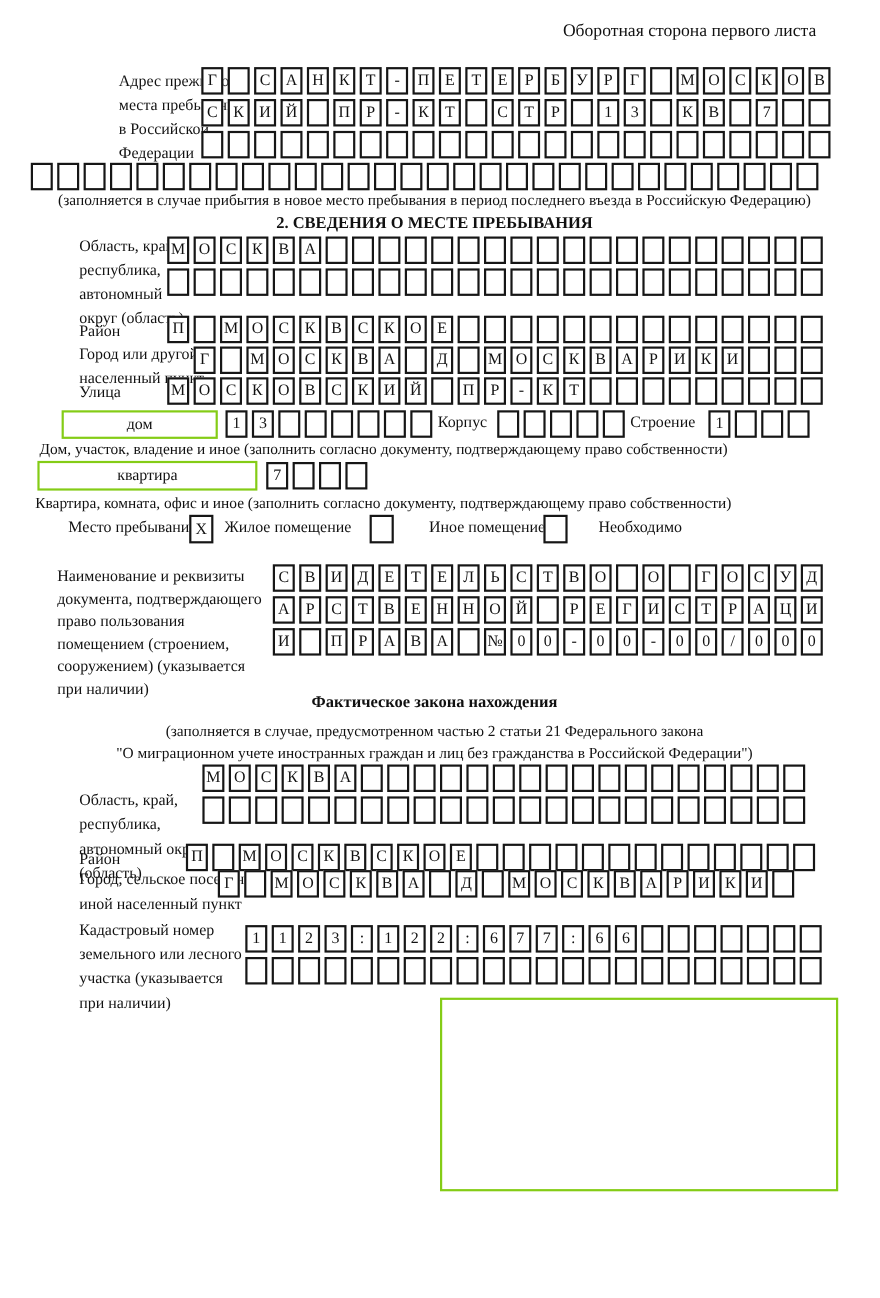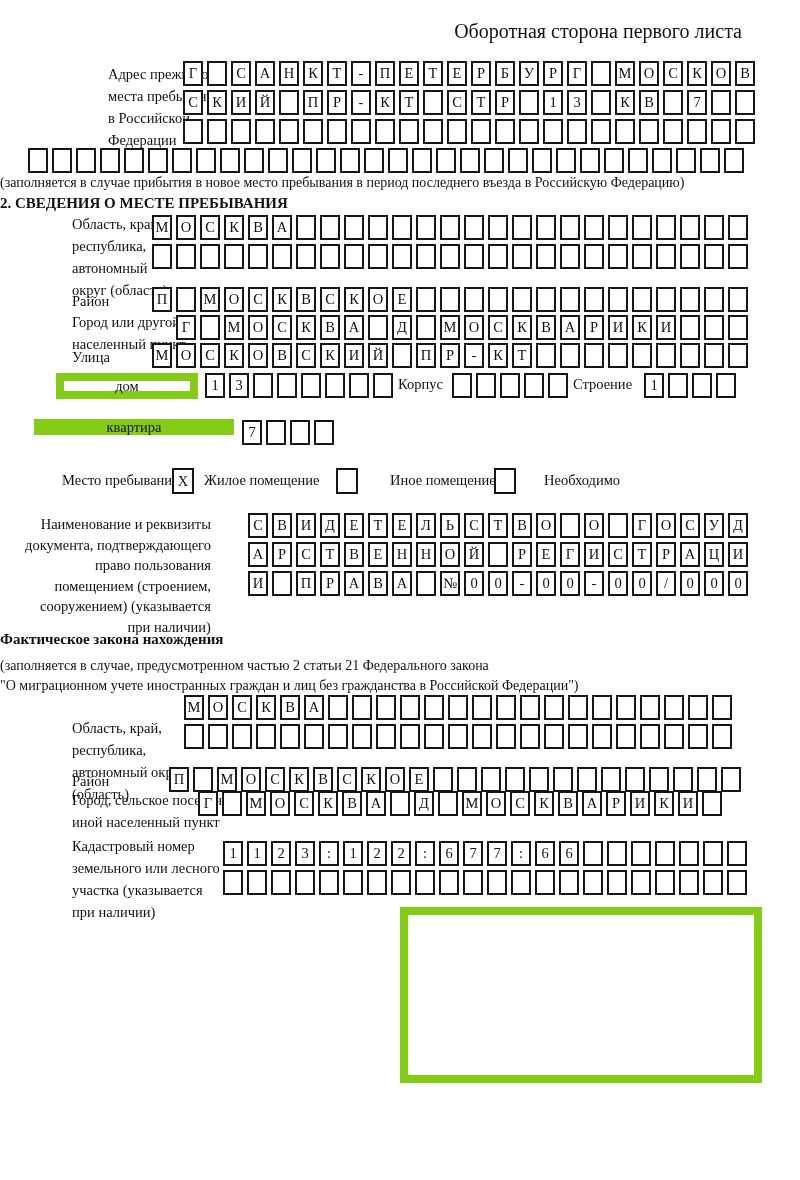--- a/index.html
+++ b/index.html
@@ -27,7 +27,7 @@
 
 <div class="page">
 
-  <div class="abs" style="top:20px;right:58px;font-size:20px;">Оборотная сторона первого листа</div>
+  <div class="abs" style="top:20px;right:58px;font-size:16px;">Оборотная сторона первого листа</div>
 
   <div class="abs label" style="left:62px;top:63px;margin-left:46px;">Адрес прежнего
 места пребывания

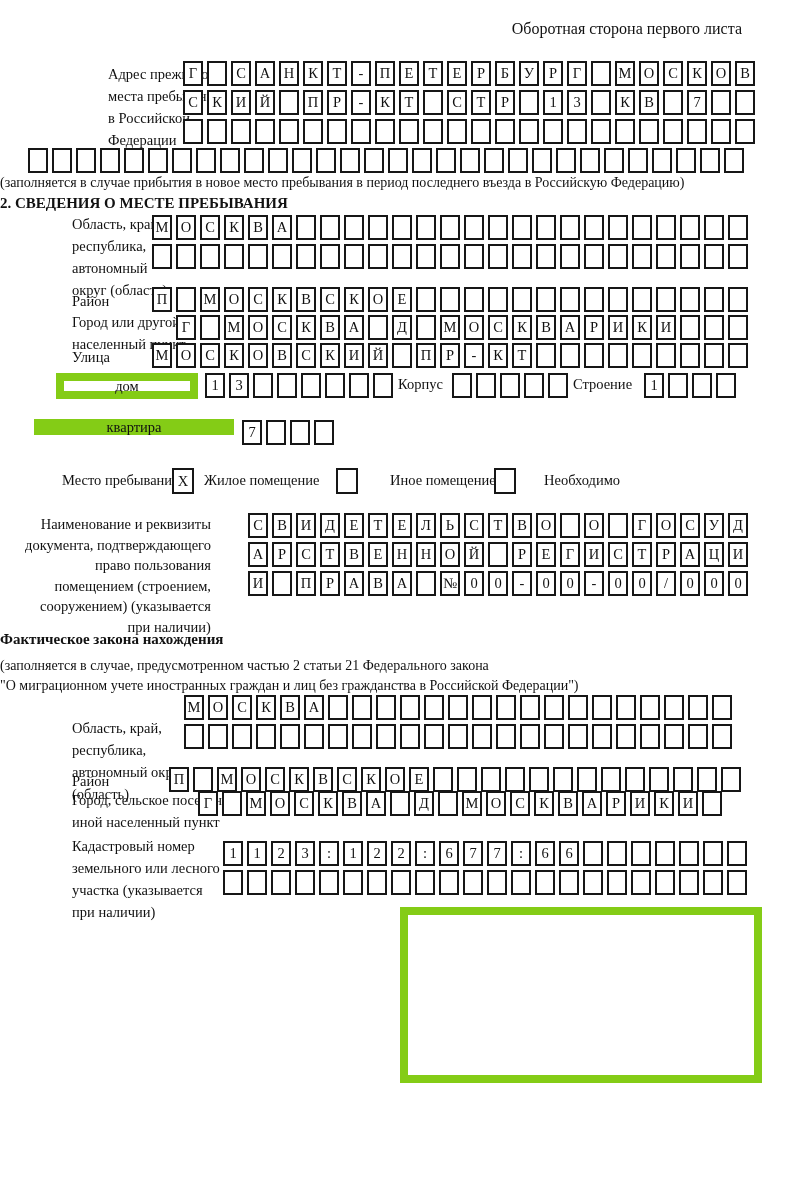--- a/index.html
+++ b/index.html
@@ -9,7 +9,7 @@
   .label{font-size:14.5px;line-height:22px;white-space:pre-line;}
   .caption{font-size:14px;white-space:nowrap;}
   .note{font-size:14px;}
-  .center{}
+  .center{text-align:center;}
   .title{font-weight:bold;font-size:15px;}
   .prelines{white-space:pre-line;}
   .cellrow{display:flex;gap:4px;}

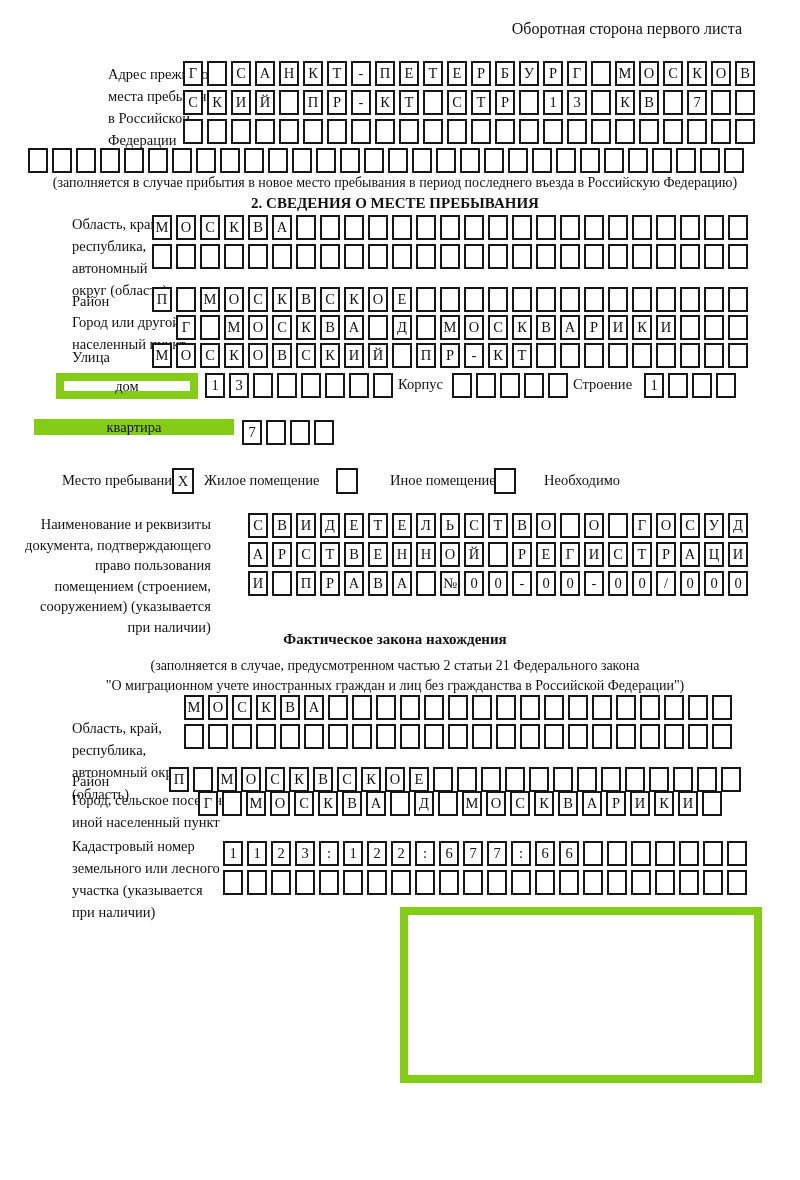--- a/index.html
+++ b/index.html
@@ -16,7 +16,7 @@
   .cell{flex:0 0 20px;width:20px;height:25px;border:2px solid #161616;box-sizing:border-box;
         display:flex;align-items:center;justify-content:center;
         font-size:14.5px;line-height:1;background:#fff;}
-  .bigbox{box-sizing:border-box;border:8px solid #84cc16;display:flex;align-items:center;
+  .bigbox{box-sizing:border-box;border:2px solid #84cc16;display:flex;align-items:center;
           justify-content:center;font-size:14.5px;background:#fff;}
   .checkbox{width:22px;height:26px;border:2px solid #161616;box-sizing:border-box;
             display:flex;align-items:center;justify-content:center;font-size:14.5px;background:#fff;}

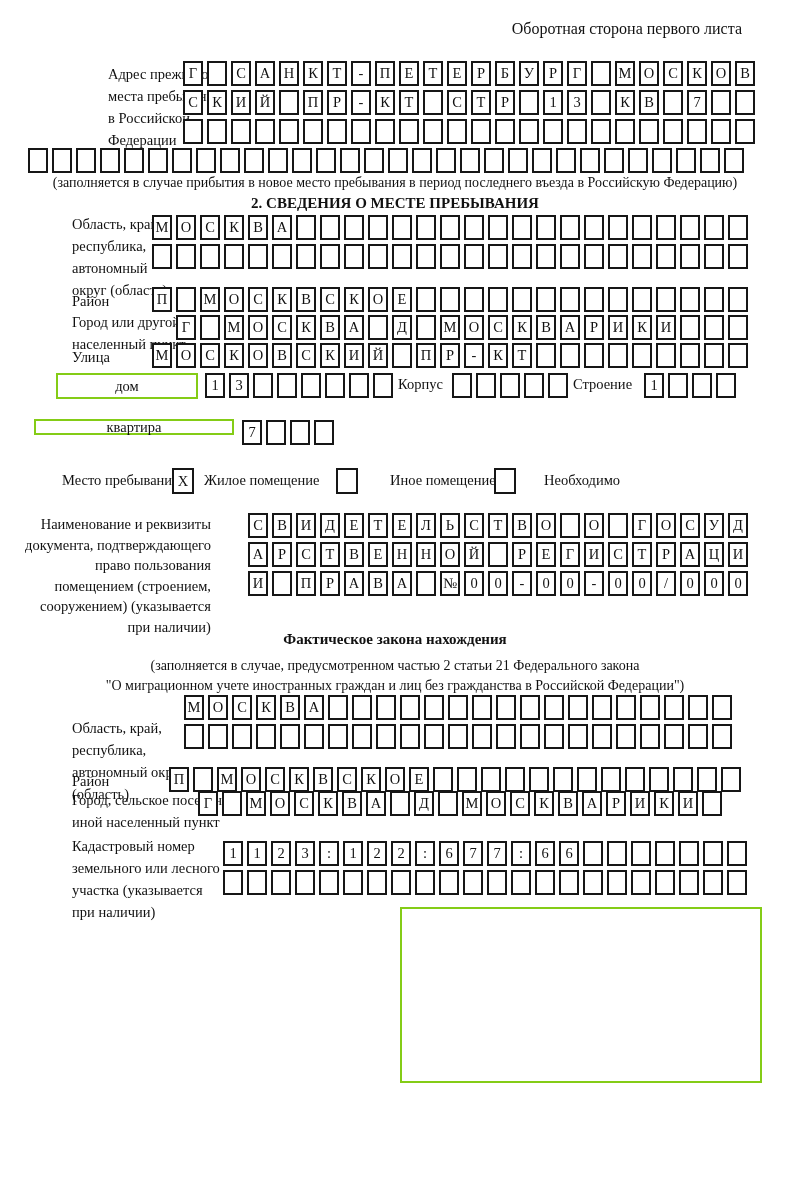--- a/index.html
+++ b/index.html
@@ -319,6 +319,7 @@
       <span class="cell"></span>
       <span class="cell"></span>
     </div>
+  <div class="abs caption" style="left:36px;top:402px;">Дом, участок, владение и иное (заполнить согласно документу, подтверждающему право собственности)</div>
 
   <div class="abs bigbox" style="left:34px;top:419px;width:200px;height:16px;">квартира</div>
   <div class="abs cellrow" style="left:242px;top:420px;">

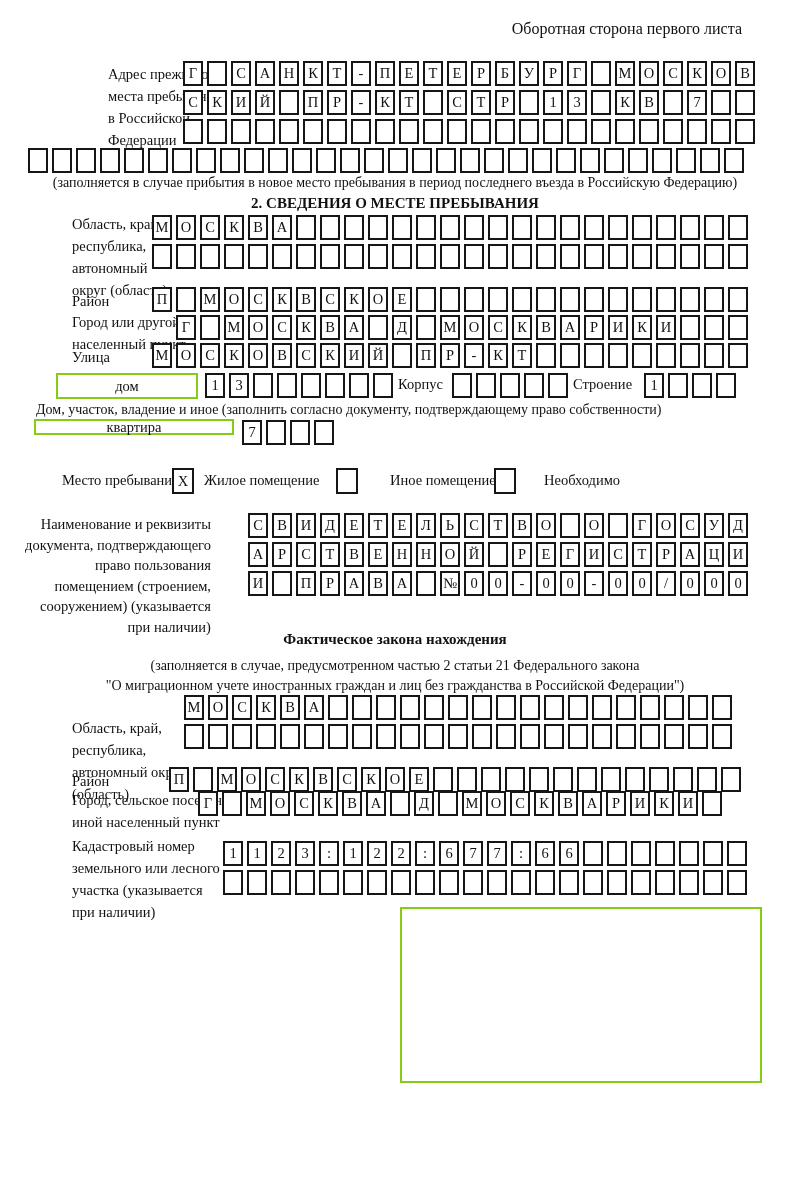--- a/index.html
+++ b/index.html
@@ -321,7 +321,7 @@
     </div>
   <div class="abs caption" style="left:36px;top:402px;">Дом, участок, владение и иное (заполнить согласно документу, подтверждающему право собственности)</div>
 
-  <div class="abs bigbox" style="left:34px;top:419px;width:200px;height:16px;">квартира</div>
+  <div class="abs bigbox" style="left:34px;top:419px;width:200px;height:27px;">квартира</div>
   <div class="abs cellrow" style="left:242px;top:420px;">
       <span class="cell">7</span>
       <span class="cell"></span>

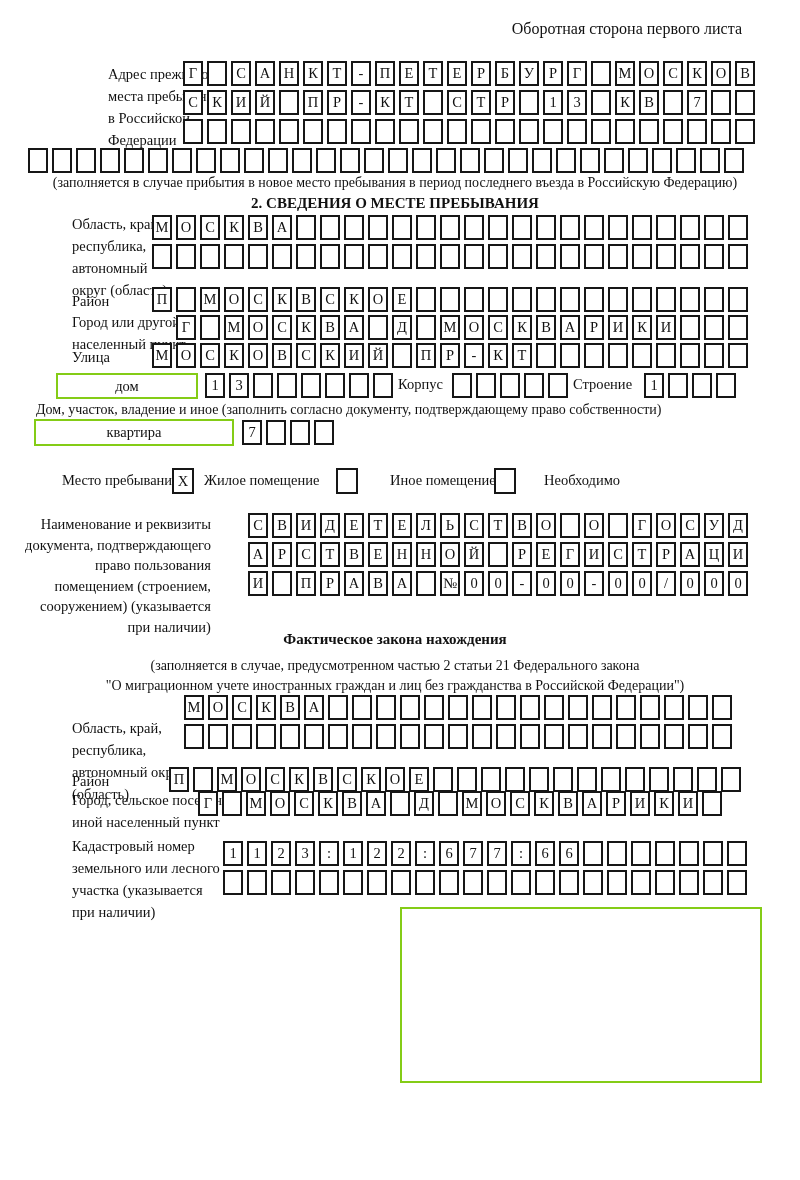--- a/index.html
+++ b/index.html
@@ -328,6 +328,7 @@
       <span class="cell"></span>
       <span class="cell"></span>
     </div>
+  <div class="abs caption" style="left:32px;top:451px;">Квартира, комната, офис и иное (заполнить согласно документу, подтверждающему право собственности)</div>
 
   <div class="abs opt" style="left:62px;top:472px;">Место пребывания:</div>
   <div class="abs checkbox" style="left:172px;top:468px;">X</div>

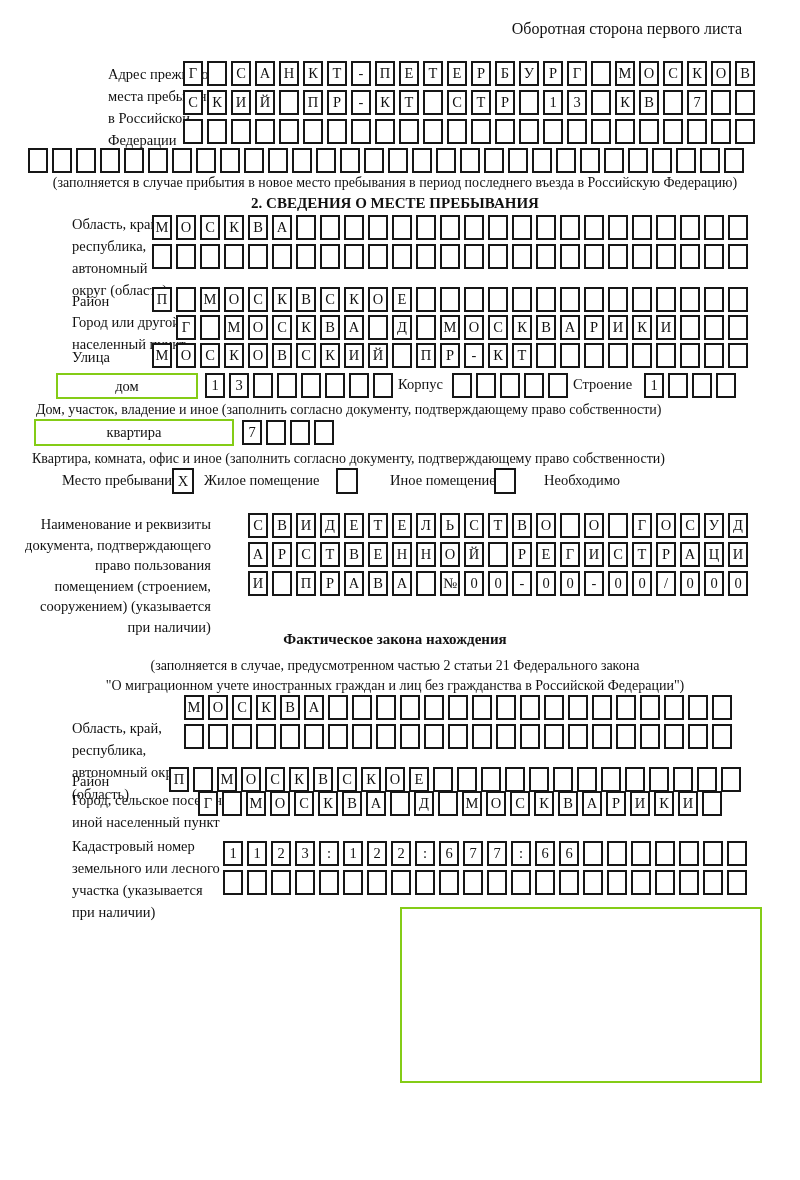--- a/index.html
+++ b/index.html
@@ -338,7 +338,7 @@
   <div class="abs checkbox" style="left:494px;top:468px;"></div>
   <div class="abs opt" style="left:544px;top:472px;">Необходимо</div>
 
-  <div class="abs label" style="left:25px;top:514px;line-height:20.5px;text-align:right;">Наименование и реквизиты
+  <div class="abs label" style="left:52px;top:514px;line-height:20.5px;">Наименование и реквизиты
 документа, подтверждающего
 право пользования
 помещением (строением,

